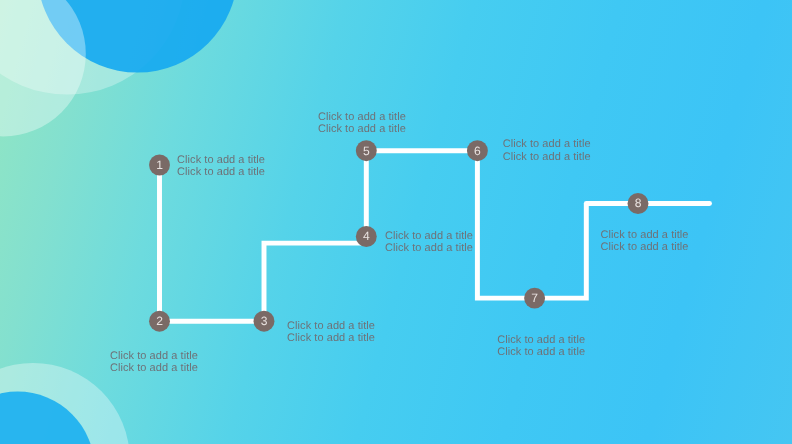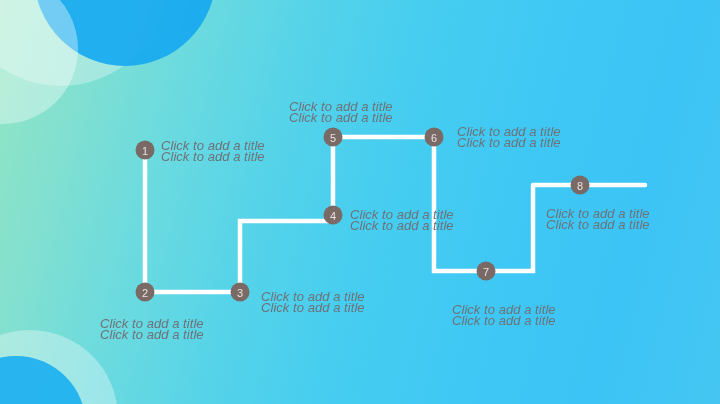--- a/index.html
+++ b/index.html
@@ -89,11 +89,10 @@
   .caption {
     position: absolute;
     color: #6e7278;
-    font-size: 13px;
+    font-size: 10px;
     line-height: 11px;
     white-space: nowrap;
     letter-spacing: 0.05px;
-    font-style: italic;
   }
 </style>
 </head>

